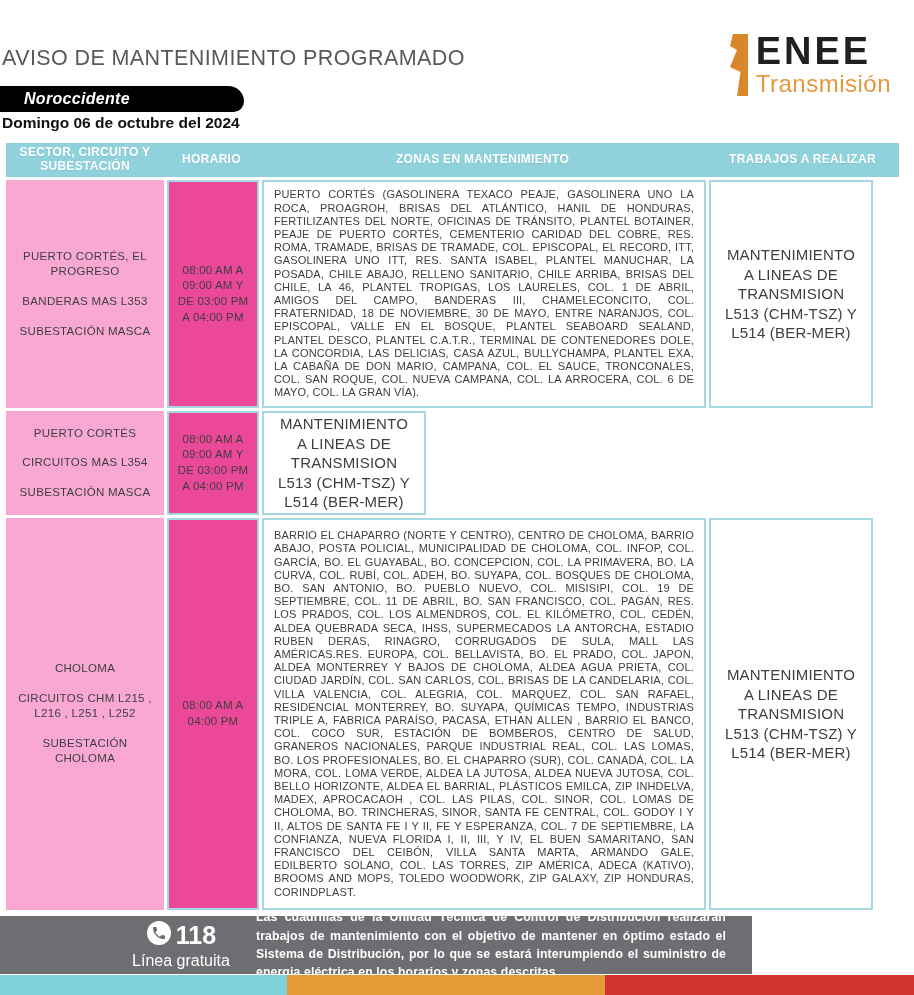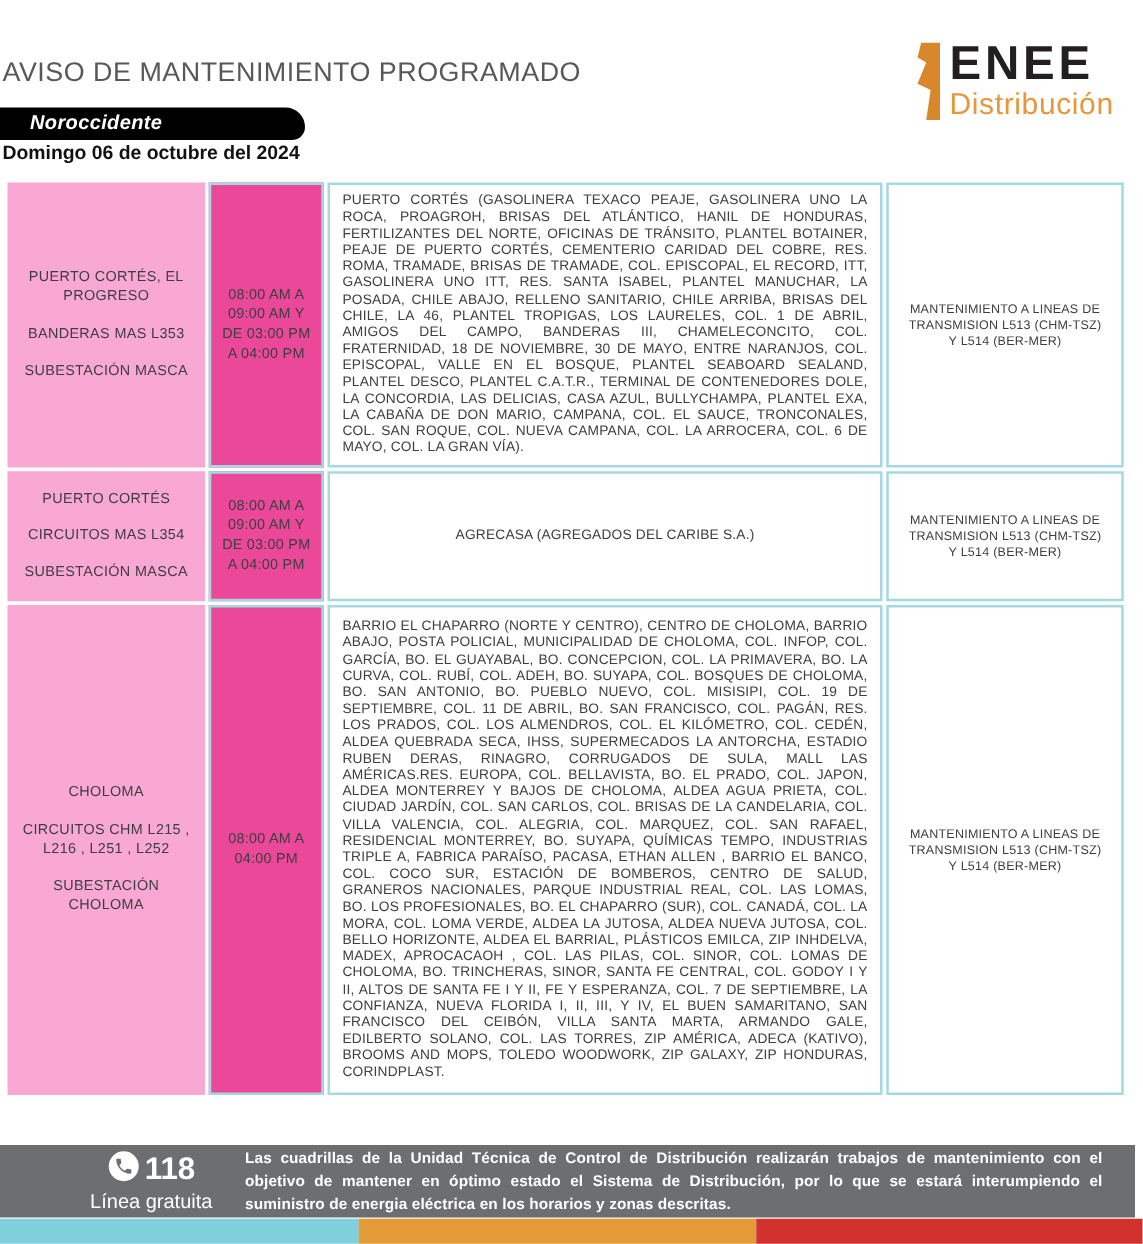--- a/index.html
+++ b/index.html
@@ -77,7 +77,7 @@
     </span>
     <span class="logo-text">
       <span class="logo-name">ENEE</span>
-      <span class="logo-division">Distribución</span>
+      <span class="logo-division">Transmisión</span>
     </span>
   </div>
 

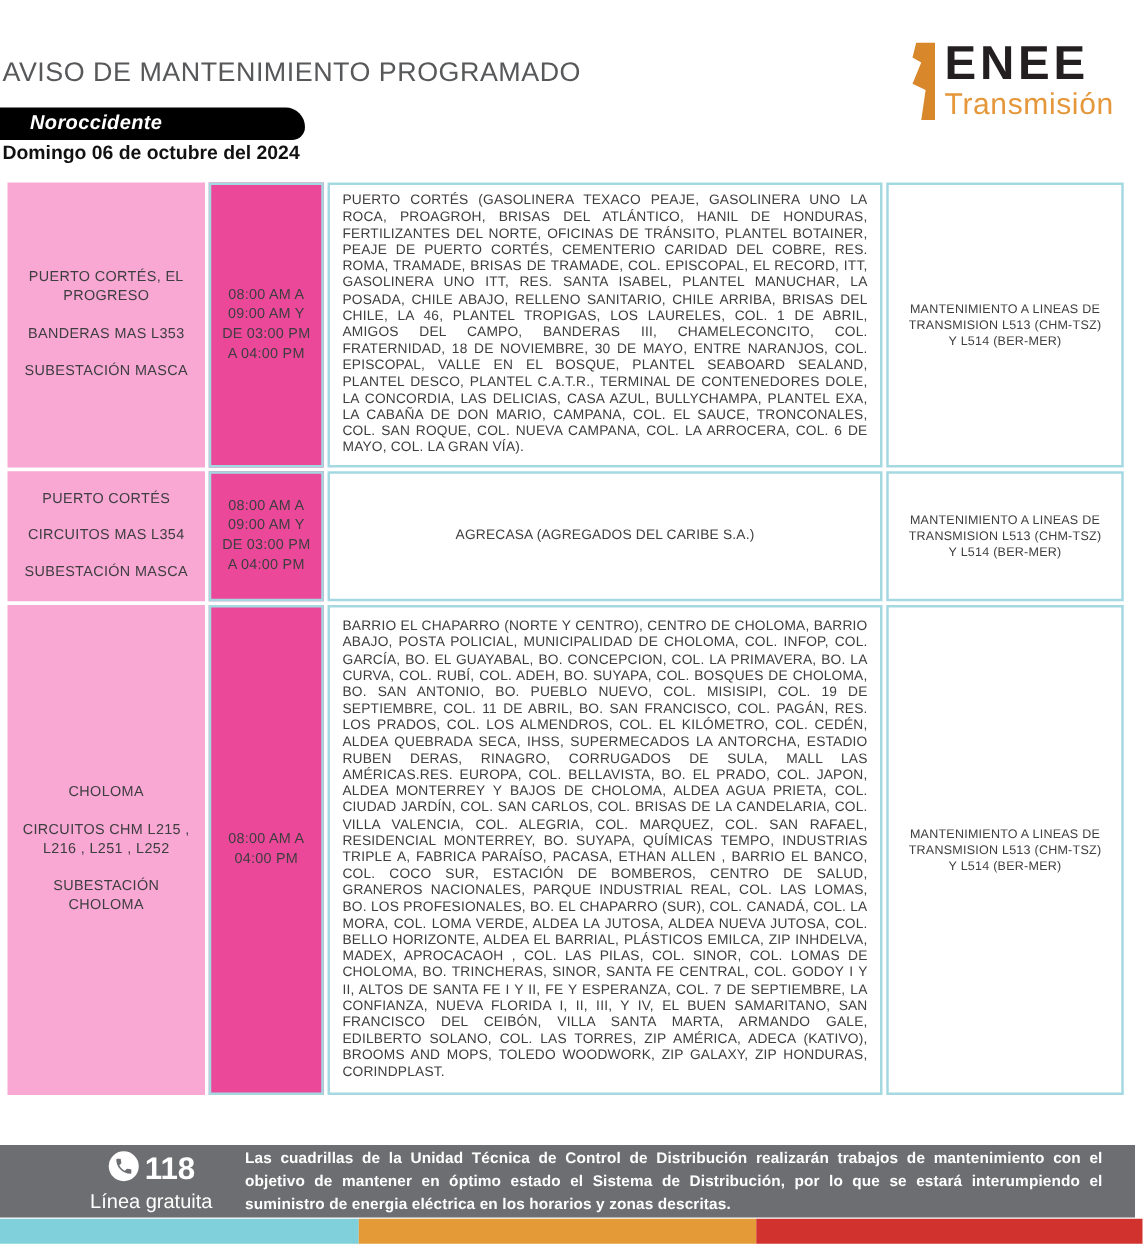--- a/index.html
+++ b/index.html
@@ -85,6 +85,12 @@
   <div class="doc-date">Domingo 06 de octubre del 2024</div>
 
   <div class="table">
+    <div class="thead">
+      <div class="th th1">SECTOR, CIRCUITO Y SUBESTACIÓN</div>
+      <div class="th th2">HORARIO</div>
+      <div class="th th3">ZONAS EN MANTENIMIENTO</div>
+      <div class="th th4">TRABAJOS A REALIZAR</div>
+    </div>
 
     <div class="row r1">
       <div class="cell c-sector">

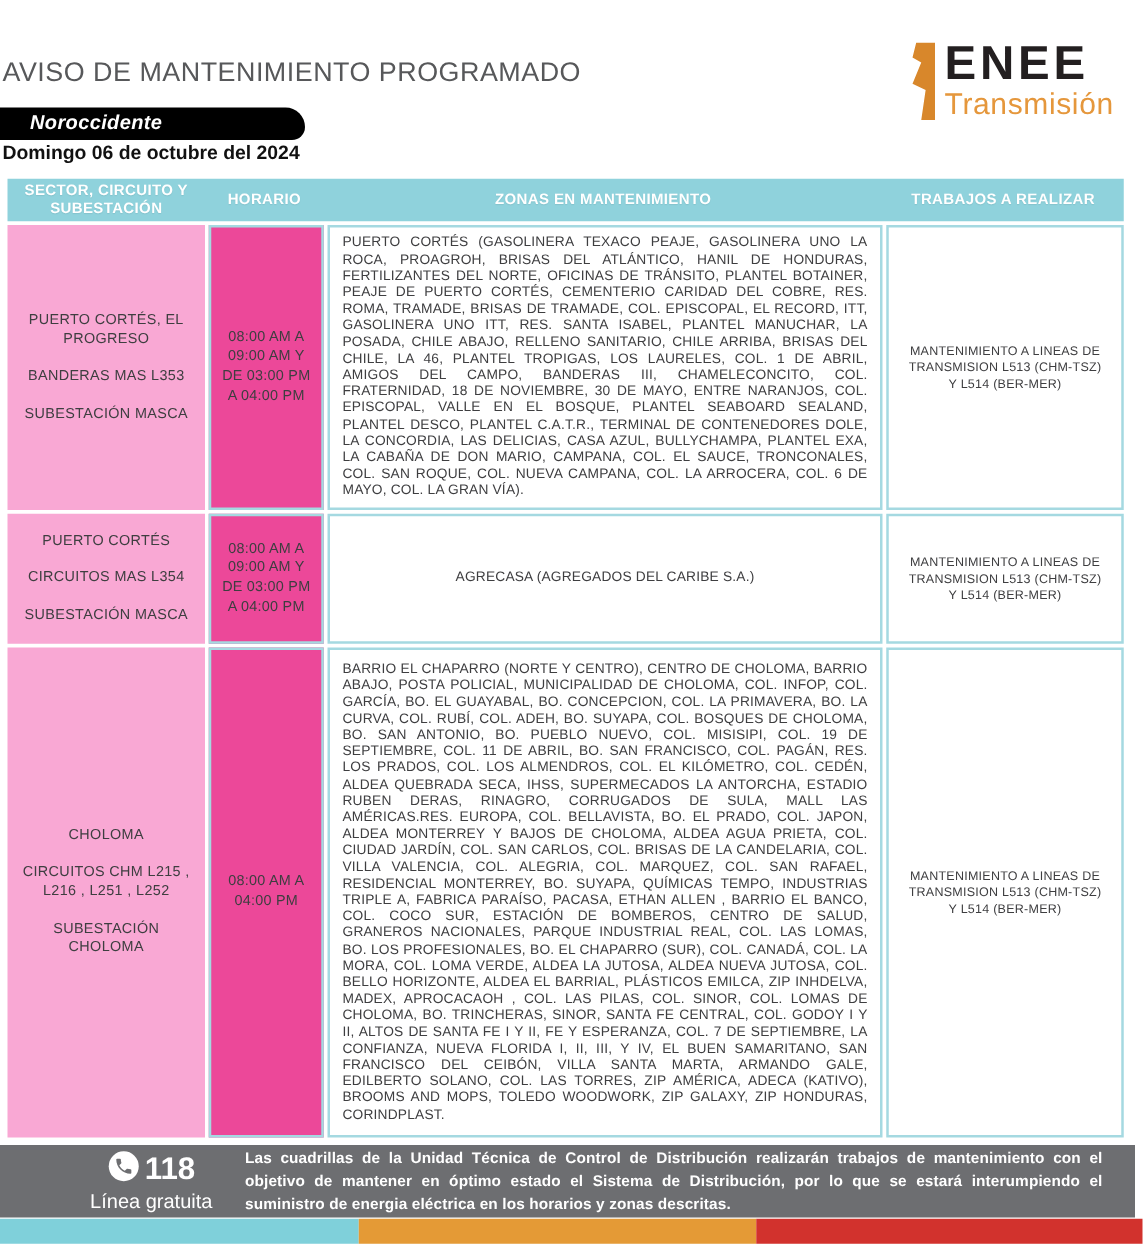--- a/index.html
+++ b/index.html
@@ -40,8 +40,8 @@
                font-size:11.5px; text-align:center; line-height:1.35; padding:4px 7px; letter-spacing:0.2px; }
   .c-zonas { width:444px; background:#fff; border:2px solid #a5d9e1; color:#3e3e40;
              font-size:11px; text-align:justify; line-height:13.2px; padding:22px 10px; letter-spacing:0.15px; }
-  .c-trabajos { width:190px; background:#fff; border:2px solid #a5d9e1; color:#3e3e40;
-                font-size:10px; text-align:center; line-height:1.3; padding:0 12px; letter-spacing:0.2px; }
+  .c-trabajos { width:164px; background:#fff; border:2px solid #a5d9e1; color:#3e3e40;
+                font-size:15px; text-align:center; line-height:1.3; padding:0 12px; letter-spacing:0.2px; }
   .r1 > .cell { height:228px; }
   .r2 > .cell { height:104px; }
   .r3 > .cell { height:392px; }

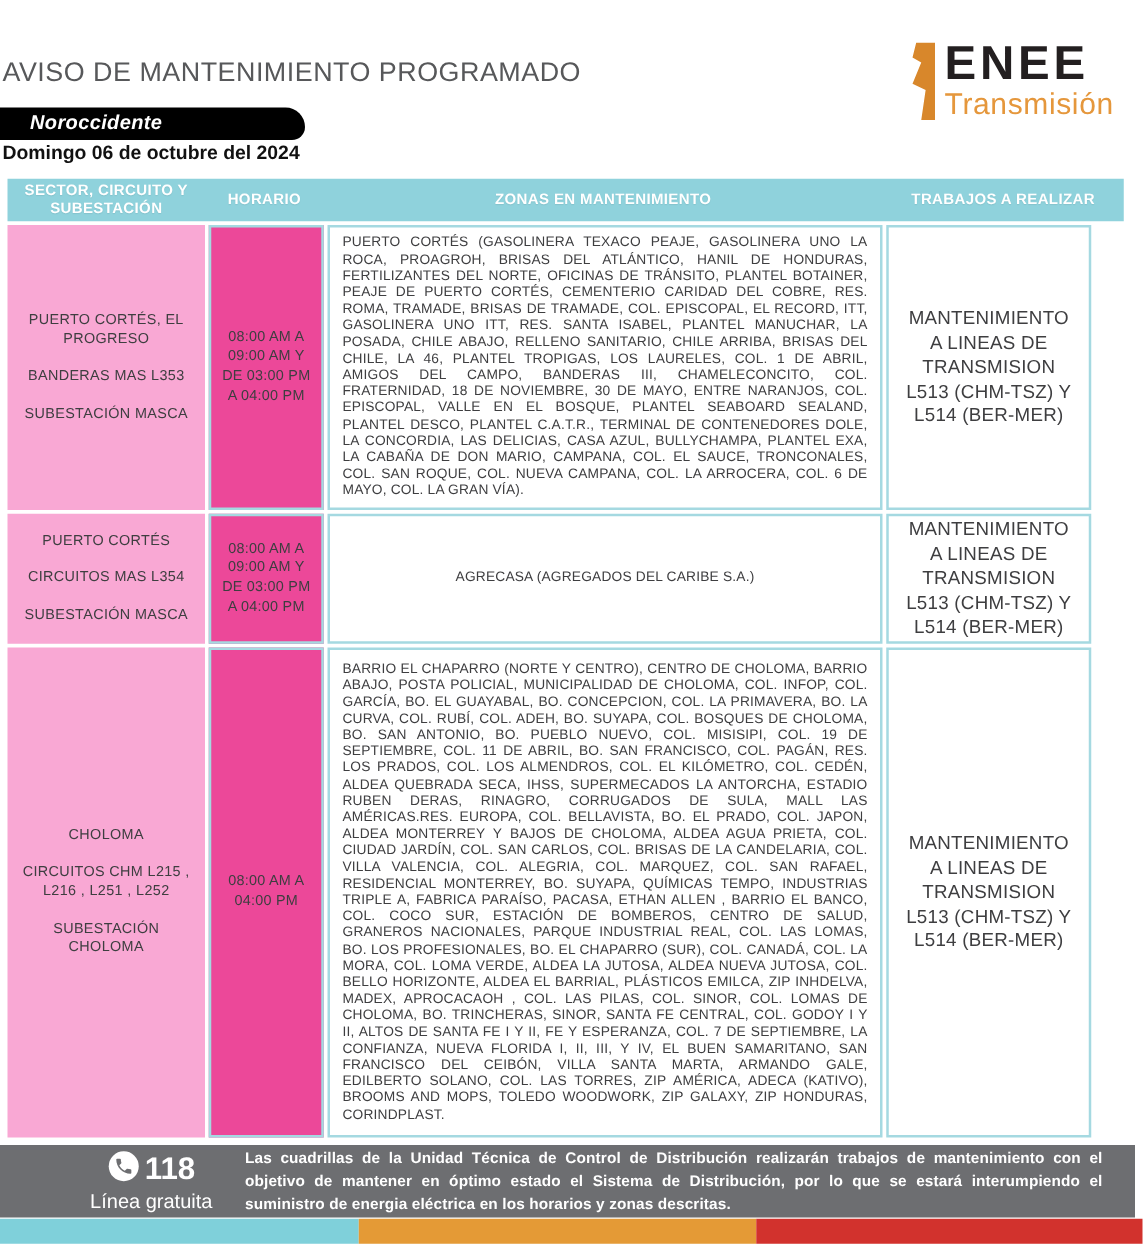--- a/index.html
+++ b/index.html
@@ -110,7 +110,6 @@
         <div class="sector-line">SUBESTACIÓN MASCA</div>
       </div>
       <div class="cell c-horario">08:00 AM A 09:00 AM Y DE 03:00 PM A 04:00 PM</div>
-      <div class="cell c-zonas" style="text-align:center;">AGRECASA (AGREGADOS DEL CARIBE S.A.)</div>
       <div class="cell c-trabajos">MANTENIMIENTO A LINEAS DE TRANSMISION L513 (CHM-TSZ) Y L514 (BER-MER)</div>
     </div>
 

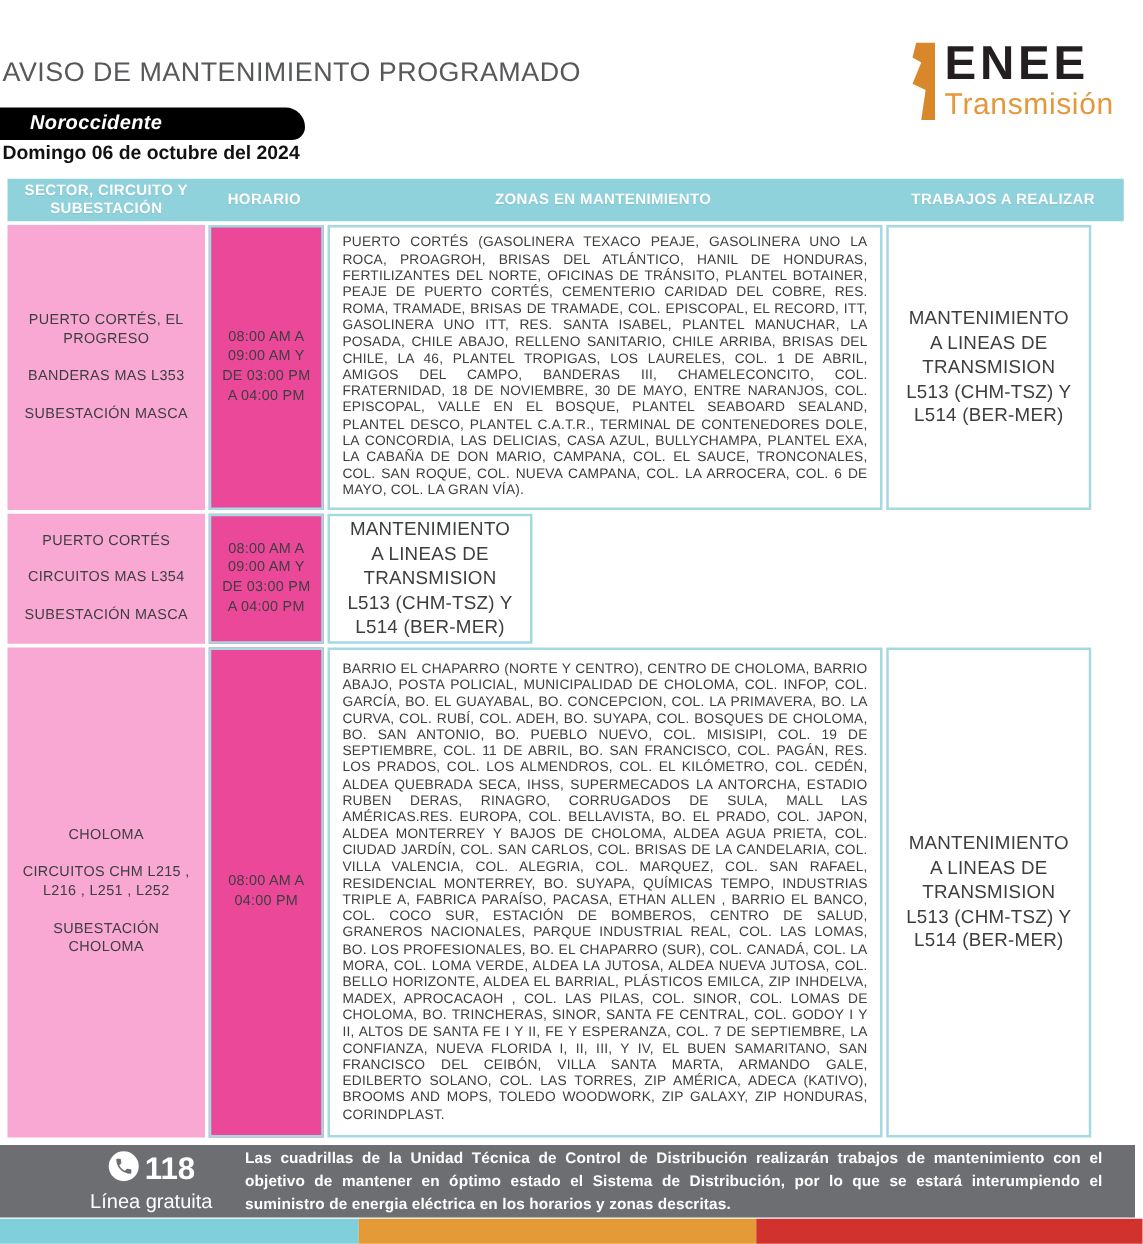--- a/index.html
+++ b/index.html
@@ -47,8 +47,8 @@
   .r3 > .cell { height:392px; }
 
   
-  .footer { position:absolute; top:916px; left:0; width:908px; height:58px; background:#6d6e71;
-            display:flex; align-items:center; padding-left:60px; }
+  .footer { position:absolute; top:916px; left:0; width:752px; height:58px; background:#6d6e71;
+            display:flex; align-items:center; padding-left:120px; }
   .phone-block { width:122px; color:#fff; text-align:center; flex-shrink:0; }
   .phone-top { display:flex; align-items:center; justify-content:center; gap:4px; }
   .phone-number { font-size:25px; font-weight:700; line-height:1; }

